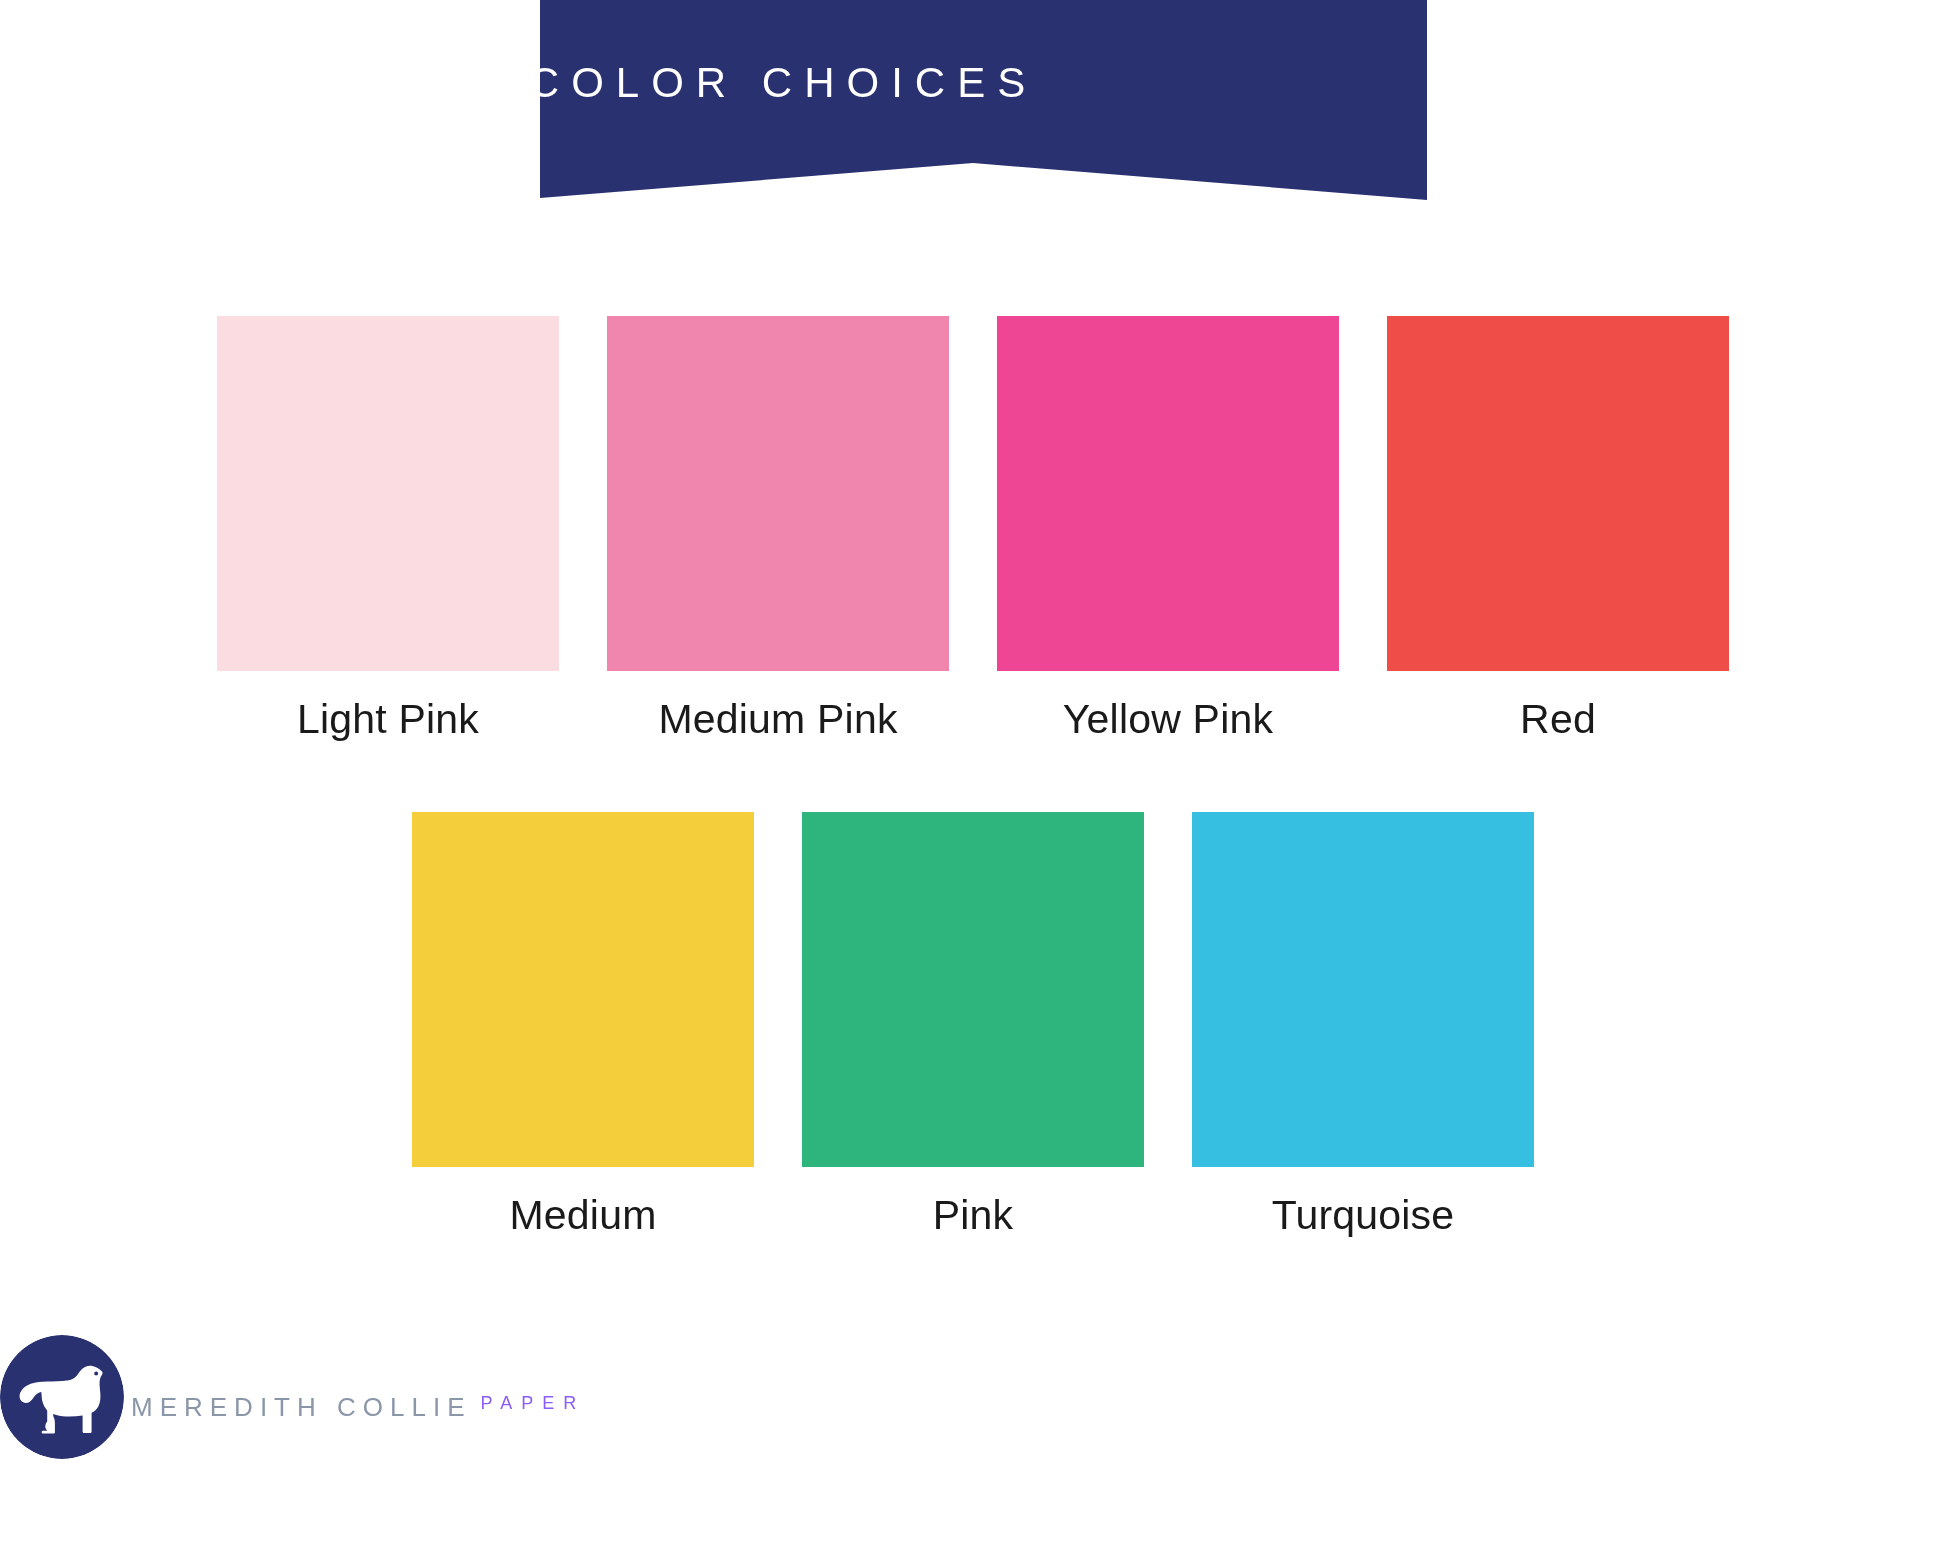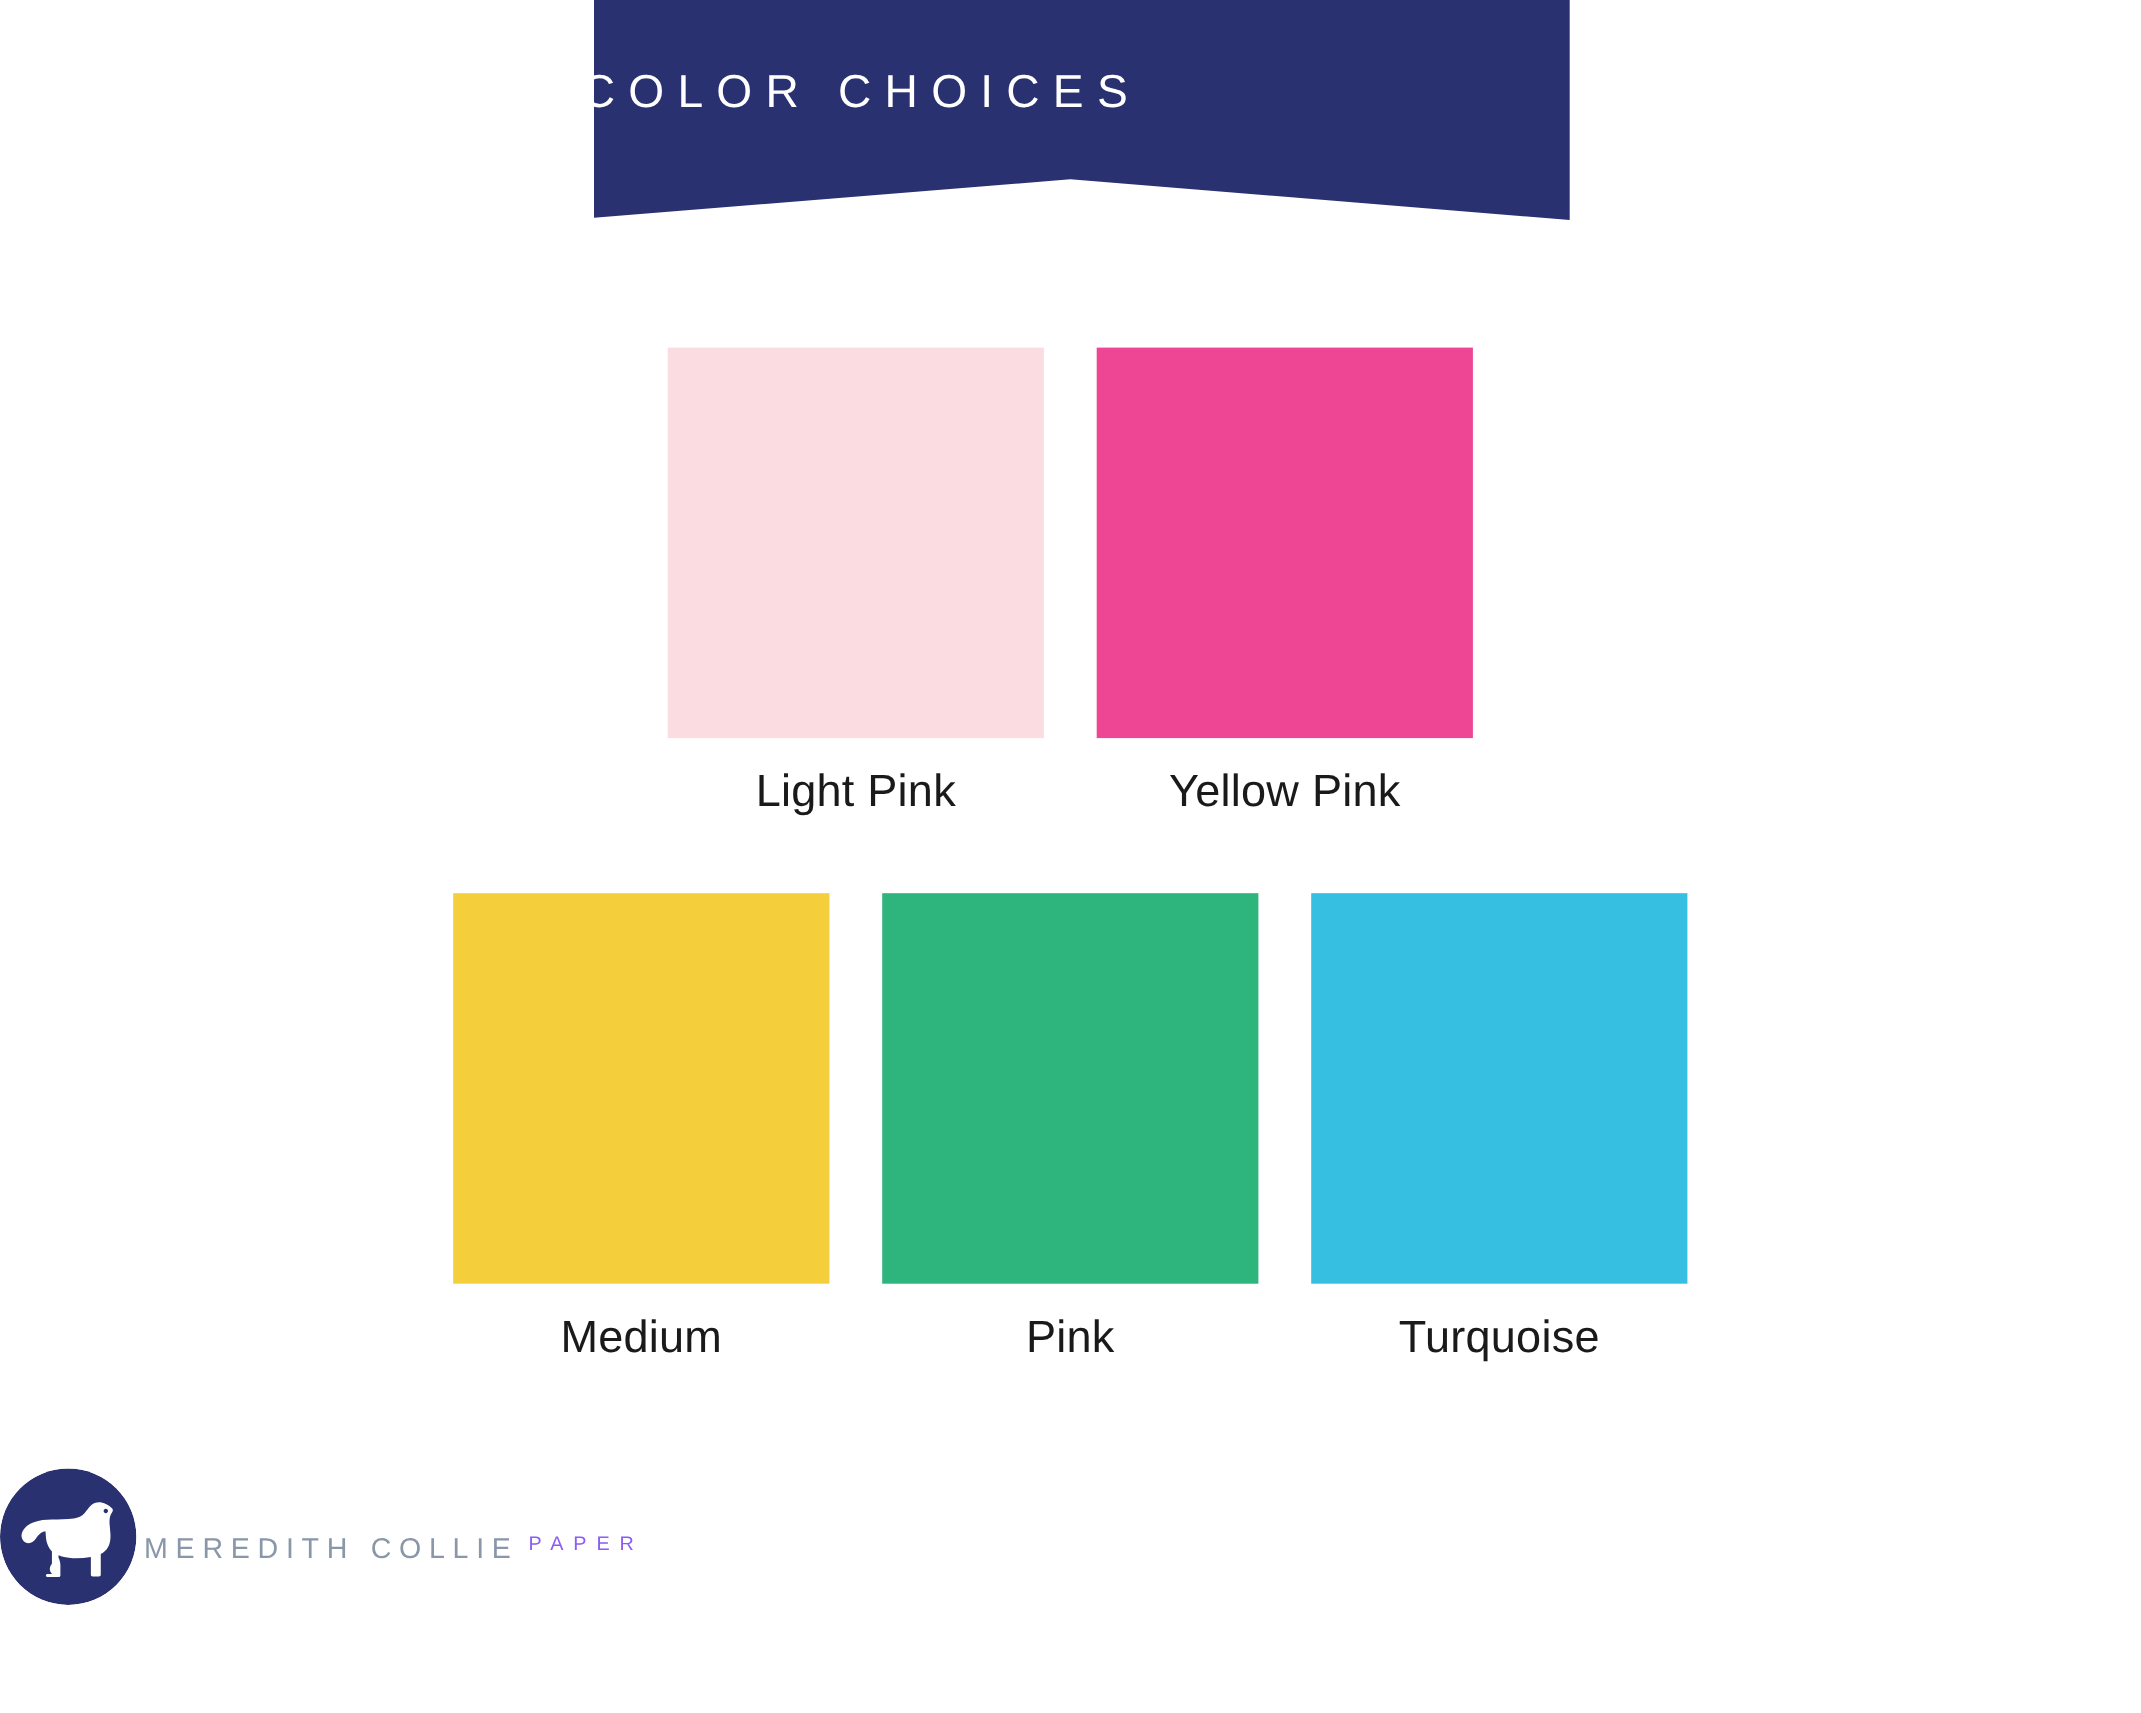--- a/index.html
+++ b/index.html
@@ -137,6 +137,10 @@
     <div class="swatch-cell">
       <div class="swatch-chip" style="background-color: rgb(250, 220, 225);"></div>
       <div class="swatch-label">Light Pink</div>
+    </div>
+    <div class="swatch-cell">
+      <div class="swatch-chip" style="background-color: rgb(240, 134, 173);"></div>
+      <div class="swatch-label">Medium Pink</div>
     </div>
     <div class="swatch-cell">
       <div class="swatch-chip" style="background-color: rgb(238, 69, 148);"></div>

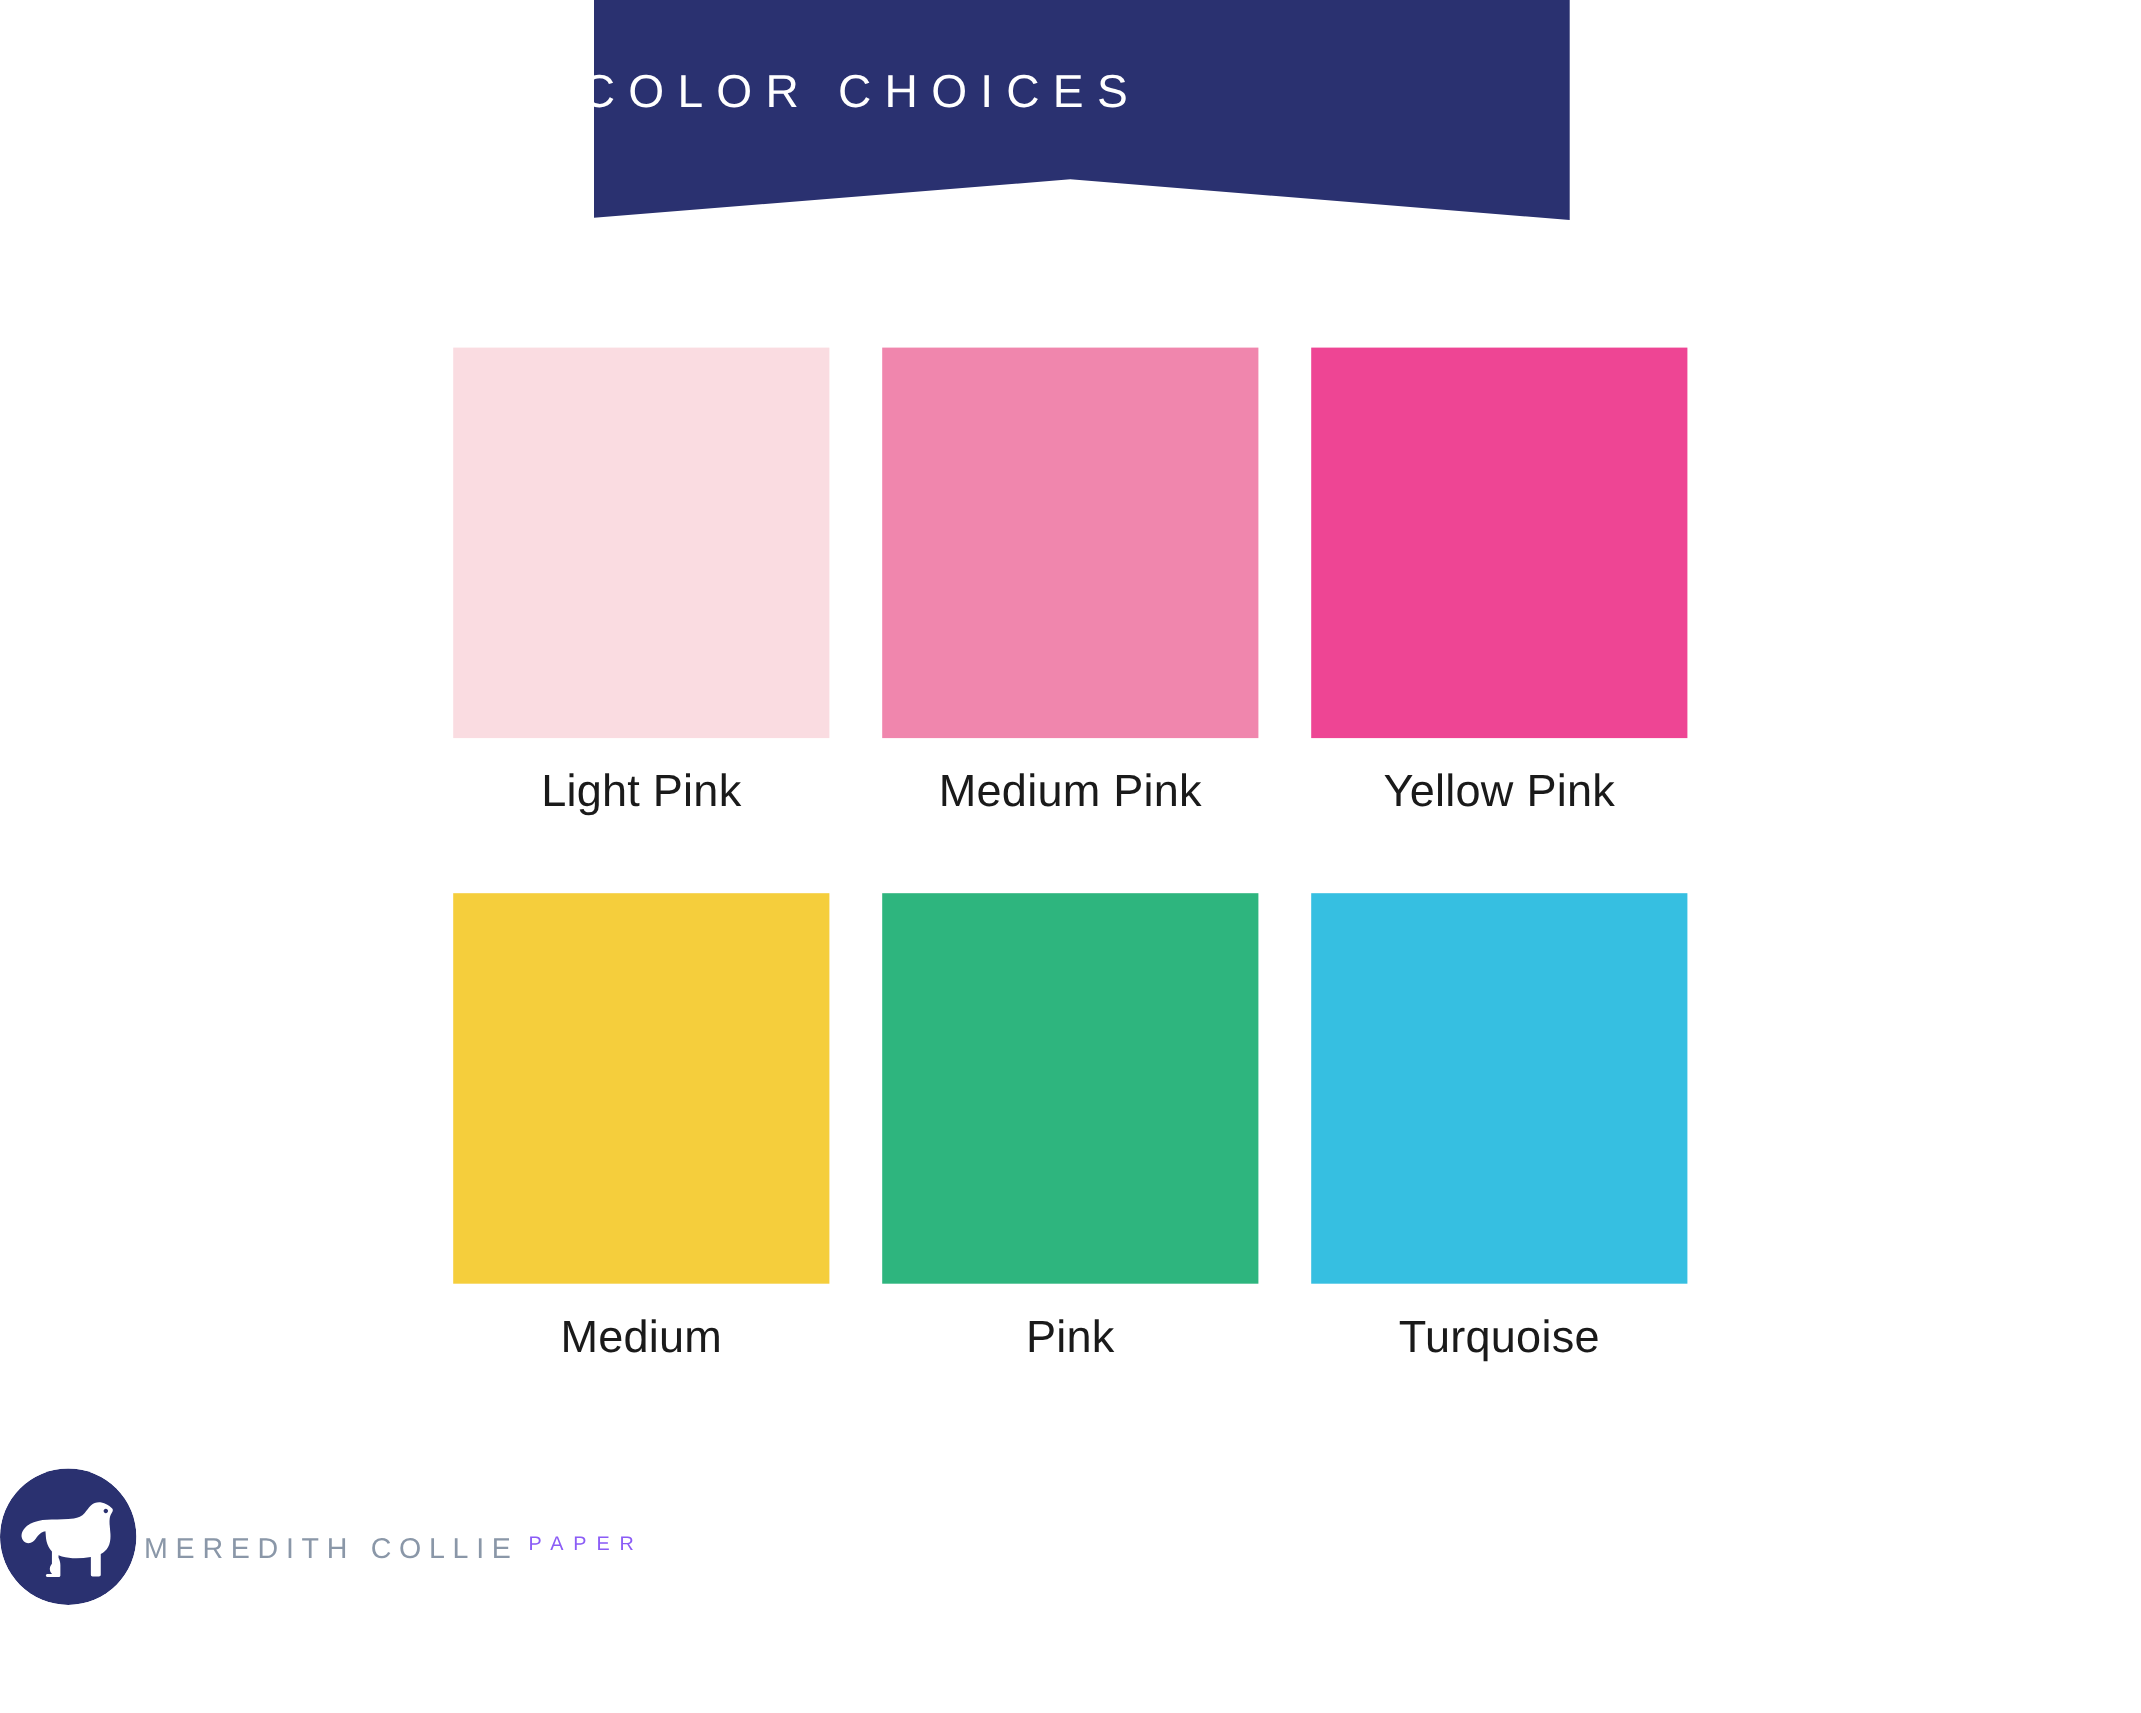--- a/index.html
+++ b/index.html
@@ -145,6 +145,10 @@
     <div class="swatch-cell">
       <div class="swatch-chip" style="background-color: rgb(238, 69, 148);"></div>
       <div class="swatch-label">Yellow Pink</div>
+    </div>
+    <div class="swatch-cell">
+      <div class="swatch-chip" style="background-color: rgb(238, 77, 72);"></div>
+      <div class="swatch-label">Red</div>
     </div>
   </div>
 

